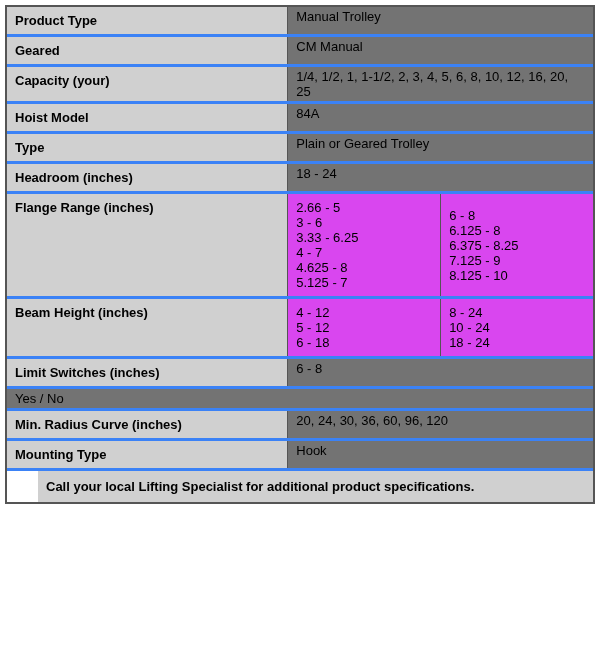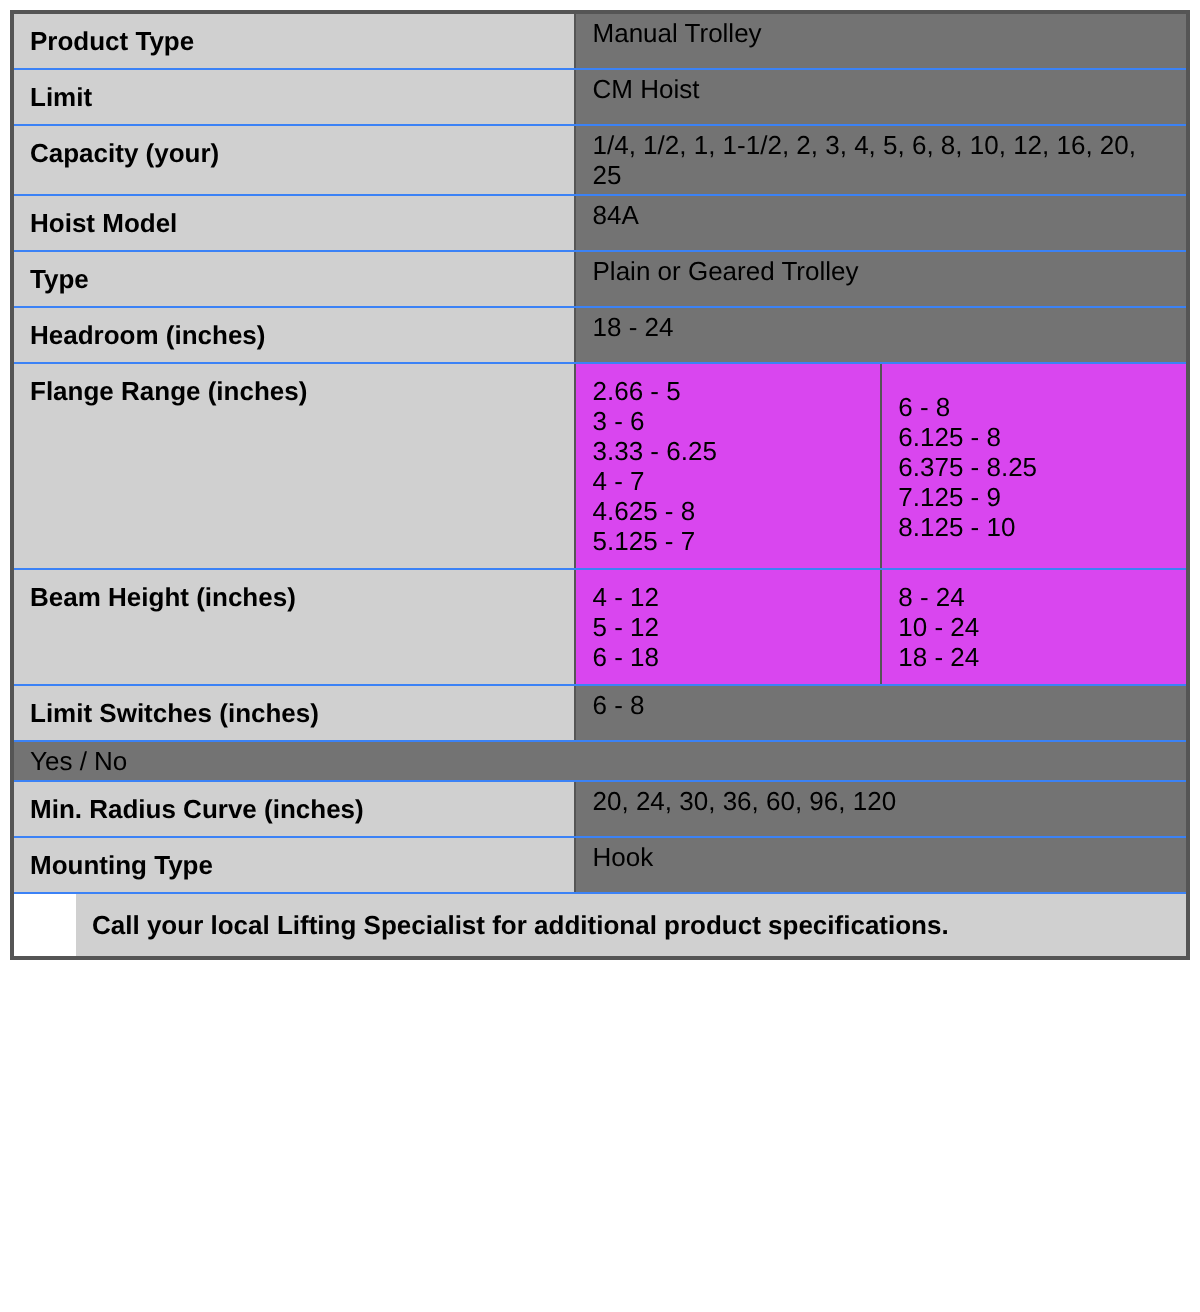--- a/index.html
+++ b/index.html
@@ -16,7 +16,7 @@
     }
     .row {
       display: flex;
-      border-bottom: 1px solid #3b82f6;
+      border-bottom: 3px solid #3b82f6;
     }
     .row:last-child {
       border-bottom: none;

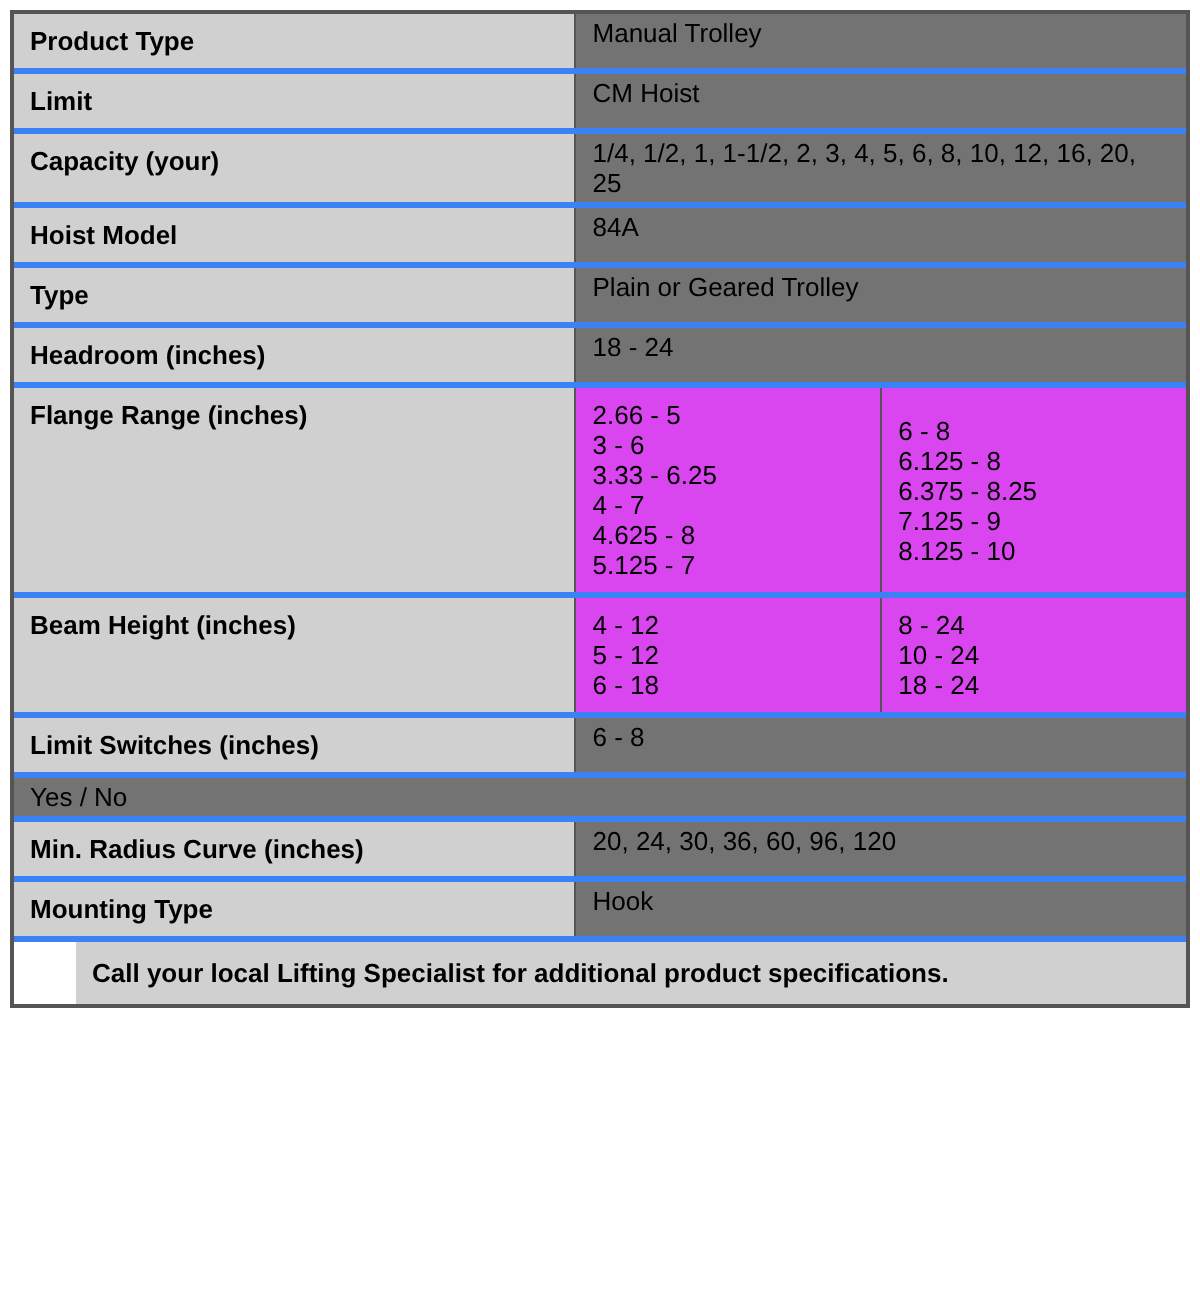--- a/index.html
+++ b/index.html
@@ -65,7 +65,7 @@
       <div class="cell-value">Manual Trolley</div>
     </div>
     <div class="row">
-      <div class="cell-label">Limit</div>
+      <div class="cell-label">Geared</div>
       <div class="cell-value">CM Hoist</div>
     </div>
     <div class="row">

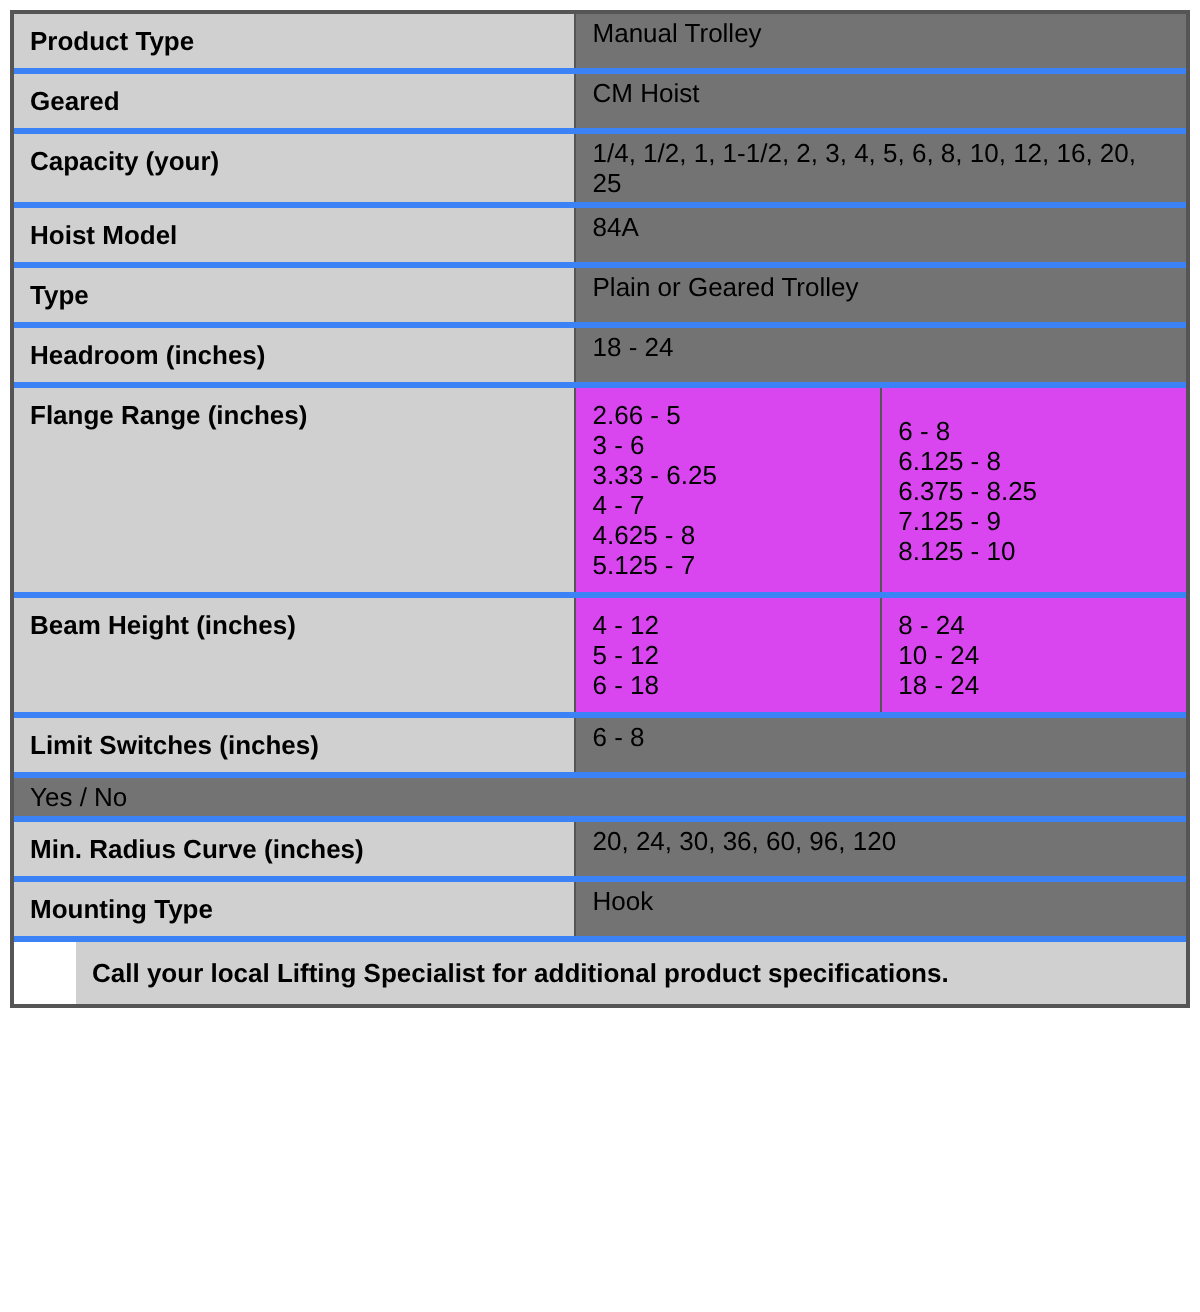--- a/index.html
+++ b/index.html
@@ -66,7 +66,7 @@
     </div>
     <div class="row">
       <div class="cell-label">Geared</div>
-      <div class="cell-value">CM Hoist</div>
+      <div class="cell-value">CM Manual</div>
     </div>
     <div class="row">
       <div class="cell-label">Capacity (your)</div>

